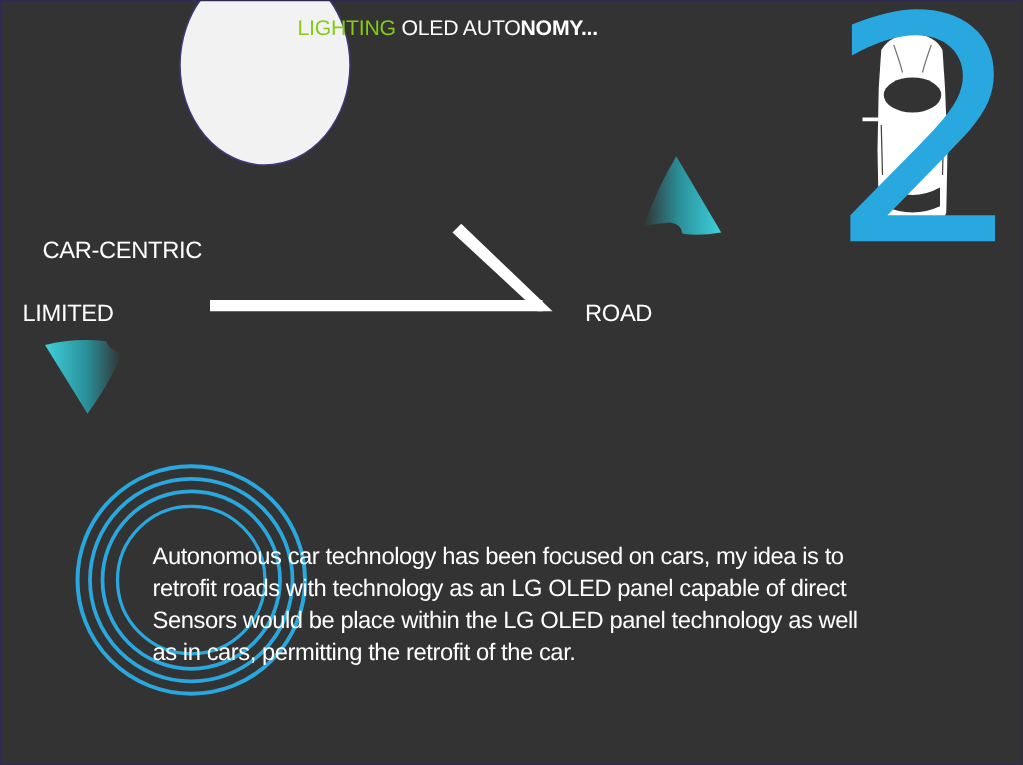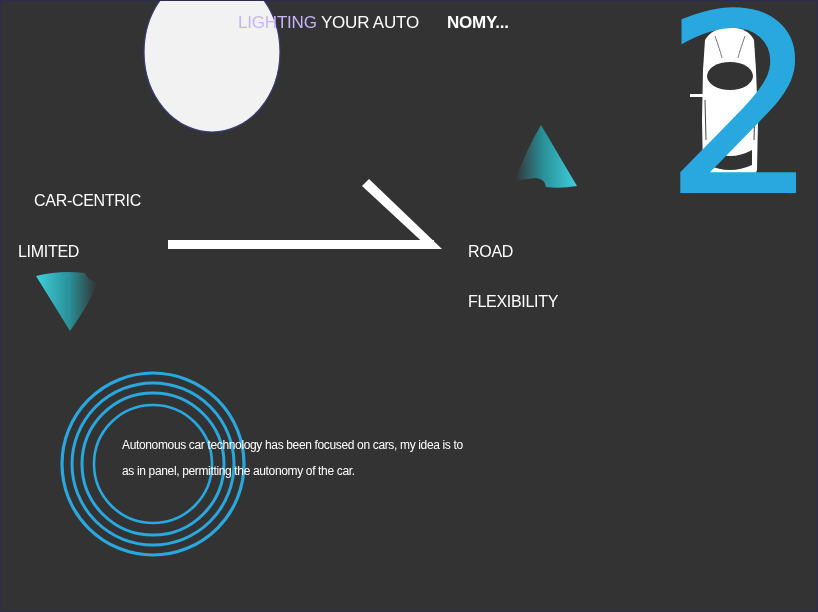--- a/index.html
+++ b/index.html
@@ -19,7 +19,7 @@
     position: absolute; left: 238px; top: 13px;
     font-size: 17px; letter-spacing: -0.2px; white-space: nowrap; color: #ffffff;
   }
-  .title .dark { color: #c4b5fd; }
+  .title .dark { color: #84cc16; }
   .title .bold { font-weight: bold; margin-left: 28px; }
   .label {
     position: absolute; color: #ffffff; font-size: 16px; white-space: nowrap;

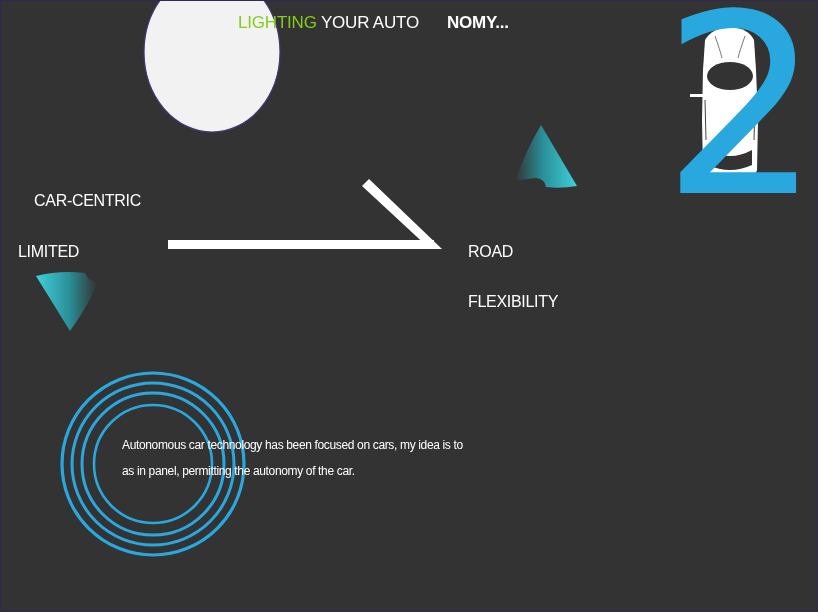--- a/index.html
+++ b/index.html
@@ -95,7 +95,7 @@
   <div class="big-two">2</div>
 
   <div class="title">
-    <span class="dark">LIGHTING</span><span> YOUR AUTO</span><span class="bold">NOMY...</span>
+    <span class="dark">LIGHTING</span><span> OLED AUTO</span><span class="bold">NOMY...</span>
   </div>
 
   <div class="label" style="left:34px; top:190px;">CAR-CENTRIC</div>

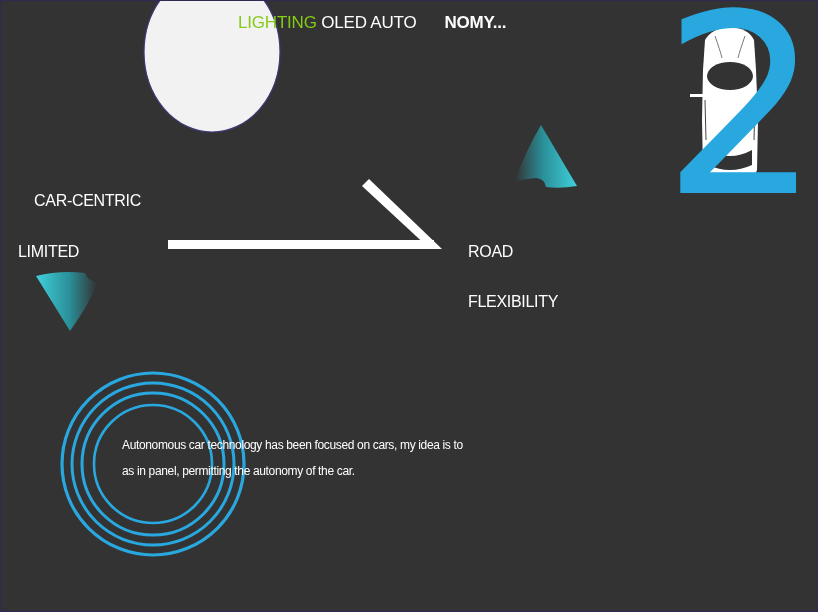--- a/index.html
+++ b/index.html
@@ -20,7 +20,7 @@
     font-size: 17px; letter-spacing: -0.2px; white-space: nowrap; color: #ffffff;
   }
   .title .dark { color: #84cc16; }
-  .title .bold { font-weight: bold; margin-left: 28px; }
+  .title .bold { font-weight: bold; }
   .label {
     position: absolute; color: #ffffff; font-size: 16px; white-space: nowrap;
     letter-spacing: -0.3px; line-height: 22px;

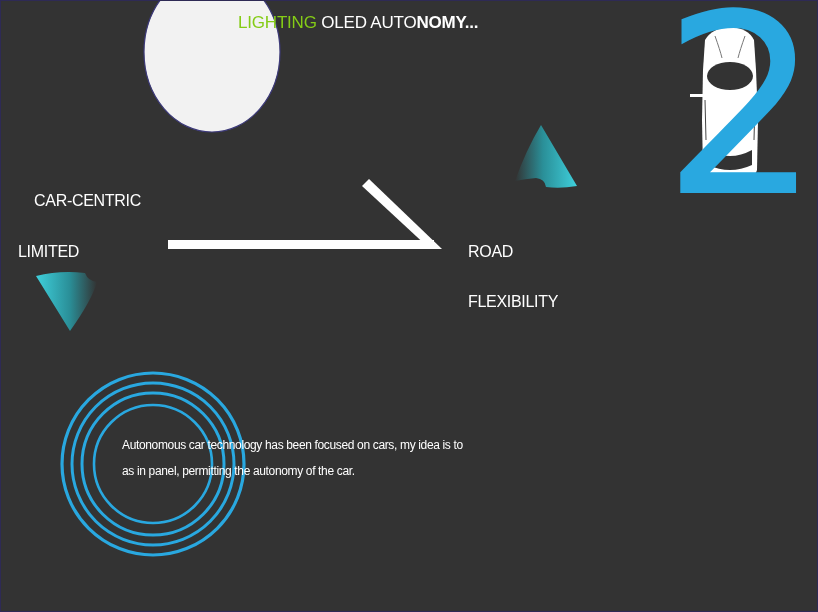--- a/index.html
+++ b/index.html
@@ -22,7 +22,7 @@
   .title .dark { color: #84cc16; }
   .title .bold { font-weight: bold; }
   .label {
-    position: absolute; color: #ffffff; font-size: 16px; white-space: nowrap;
+    position: absolute; color: #ffffff; font-size: 19px; white-space: nowrap;
     letter-spacing: -0.3px; line-height: 22px;
   }
   .para {

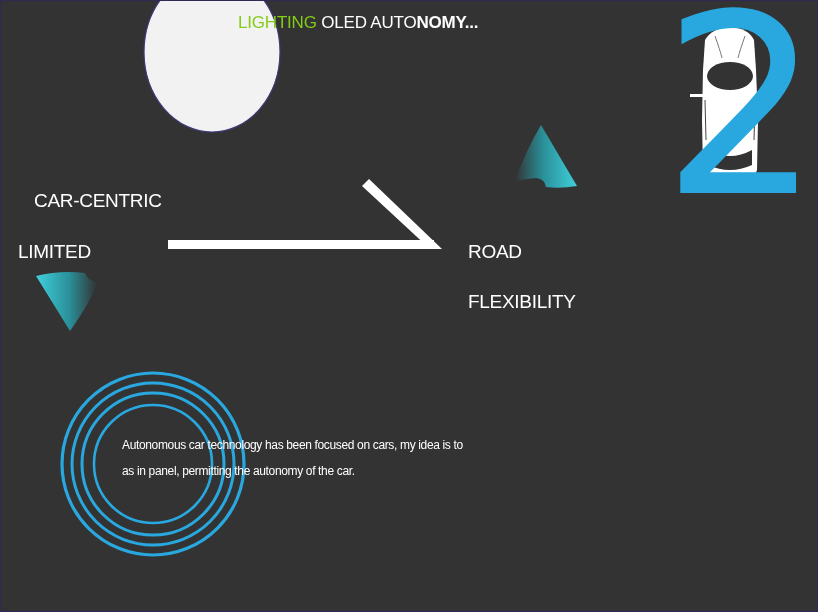--- a/index.html
+++ b/index.html
@@ -102,7 +102,6 @@
   <div class="label" style="left:18px; top:241px;">LIMITED</div>
 
   <div class="label" style="left:468px; top:241px;">ROAD</div>
-  <div class="label" style="left:468px; top:291px;">FLEXIBILITY</div>
 
   <div class="para">
     <div>Autonomous car technology has been focused on cars, my idea is to</div>

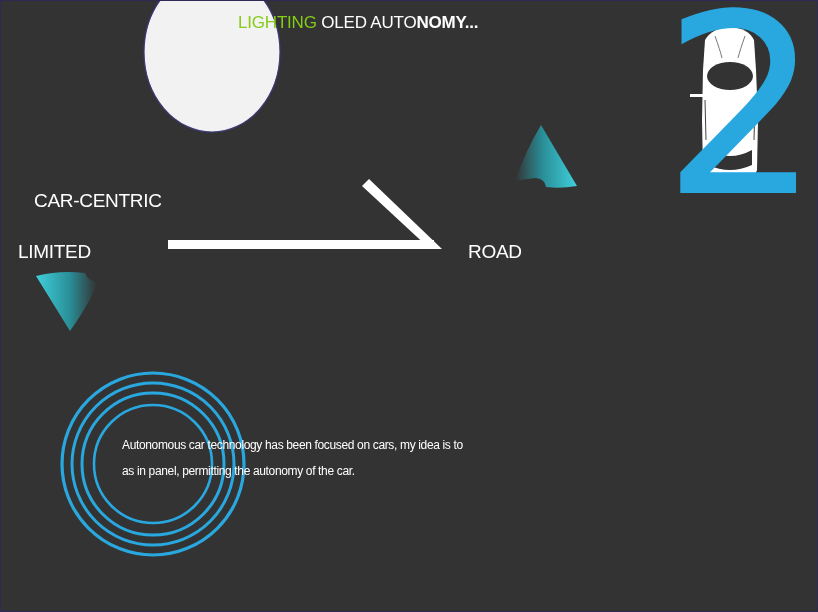--- a/index.html
+++ b/index.html
@@ -27,7 +27,7 @@
   }
   .para {
     position: absolute; left: 122px; top: 433px; width: 620px;
-    color: #ffffff; font-size: 12px; line-height: 25.5px; letter-spacing: -0.35px;
+    color: #ffffff; font-size: 19px; line-height: 25.5px; letter-spacing: -0.35px;
   }
   .para div { white-space: nowrap; }
   .big-two {

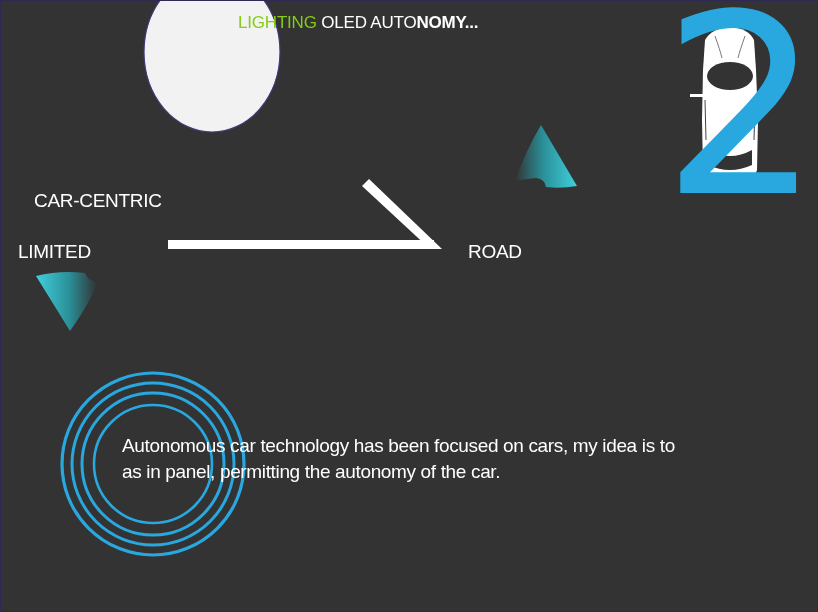--- a/index.html
+++ b/index.html
@@ -105,6 +105,7 @@
 
   <div class="para">
     <div>Autonomous car technology has been focused on cars, my idea is to</div>
+    <div>retrofit roads with technology as an LG OLED panel capable of direct</div>
     <div>as in panel, permitting the autonomy of the car.</div>
   </div>
 

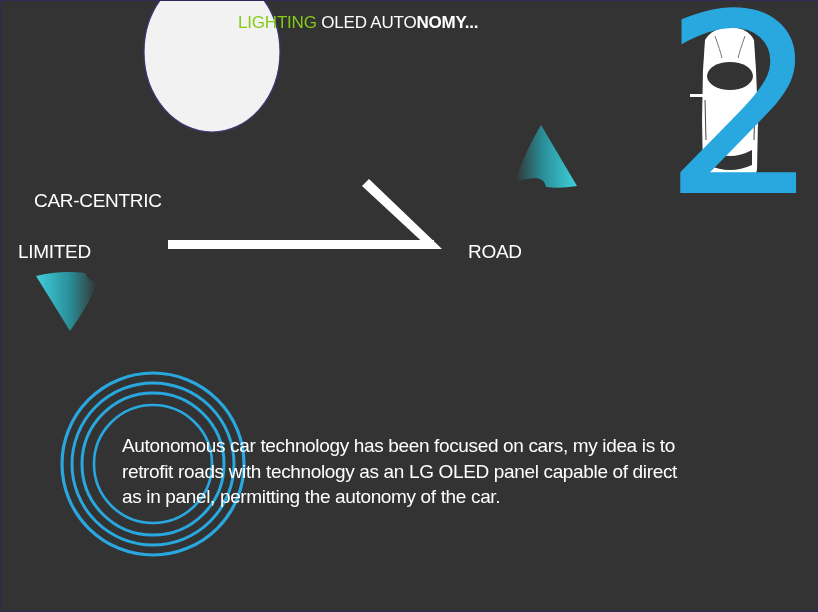--- a/index.html
+++ b/index.html
@@ -106,6 +106,7 @@
   <div class="para">
     <div>Autonomous car technology has been focused on cars, my idea is to</div>
     <div>retrofit roads with technology as an LG OLED panel capable of direct</div>
+    <div>Sensors would be place within the LG OLED panel technology as well</div>
     <div>as in panel, permitting the autonomy of the car.</div>
   </div>
 

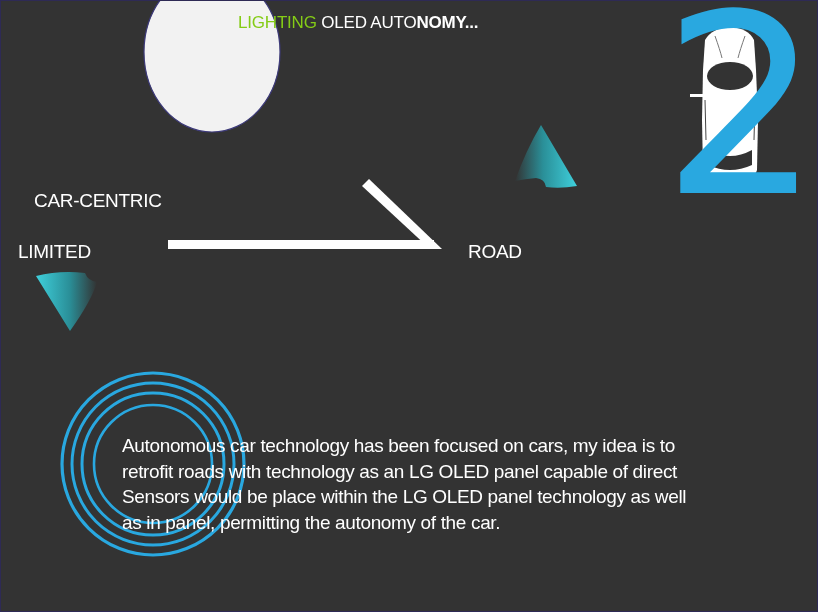--- a/index.html
+++ b/index.html
@@ -107,7 +107,7 @@
     <div>Autonomous car technology has been focused on cars, my idea is to</div>
     <div>retrofit roads with technology as an LG OLED panel capable of direct</div>
     <div>Sensors would be place within the LG OLED panel technology as well</div>
-    <div>as in panel, permitting the autonomy of the car.</div>
+    <div>as in cars, permitting the retrofit of the car.</div>
   </div>
 
   <div class="frame"></div>

